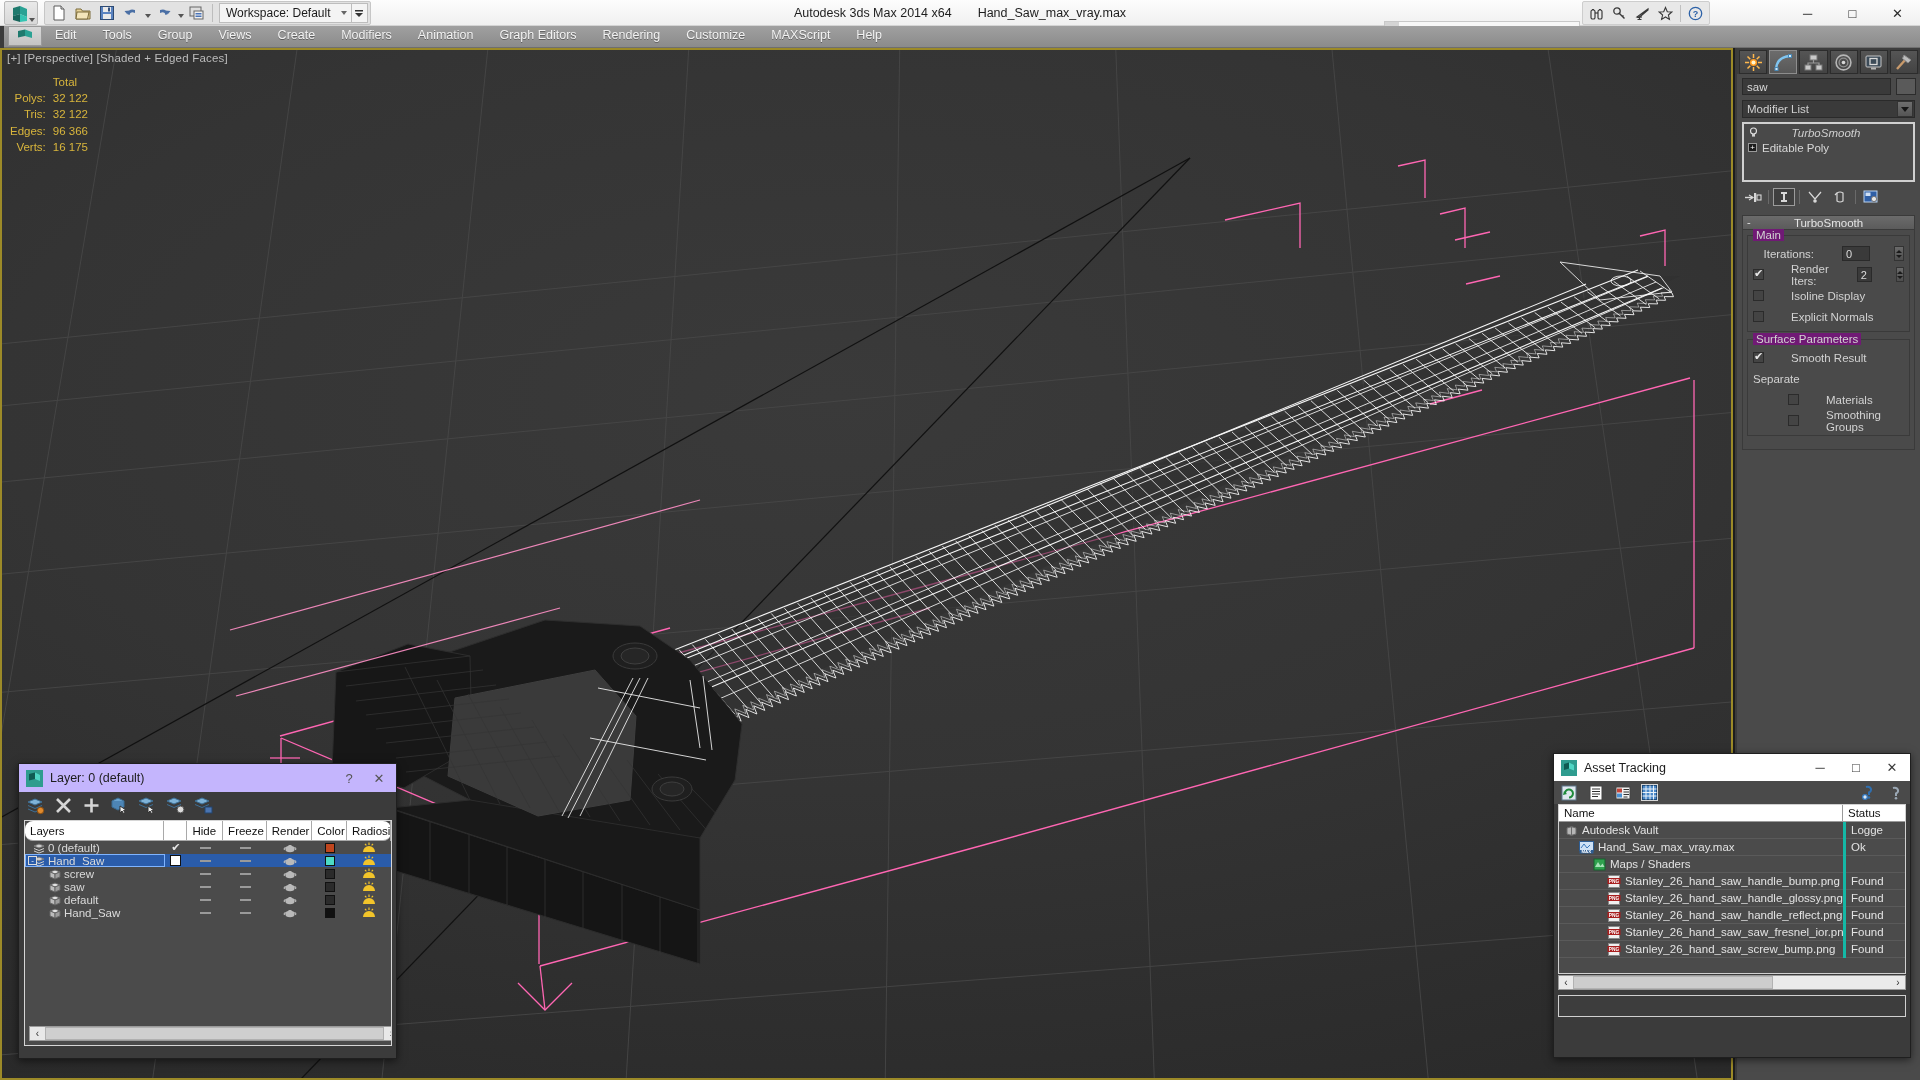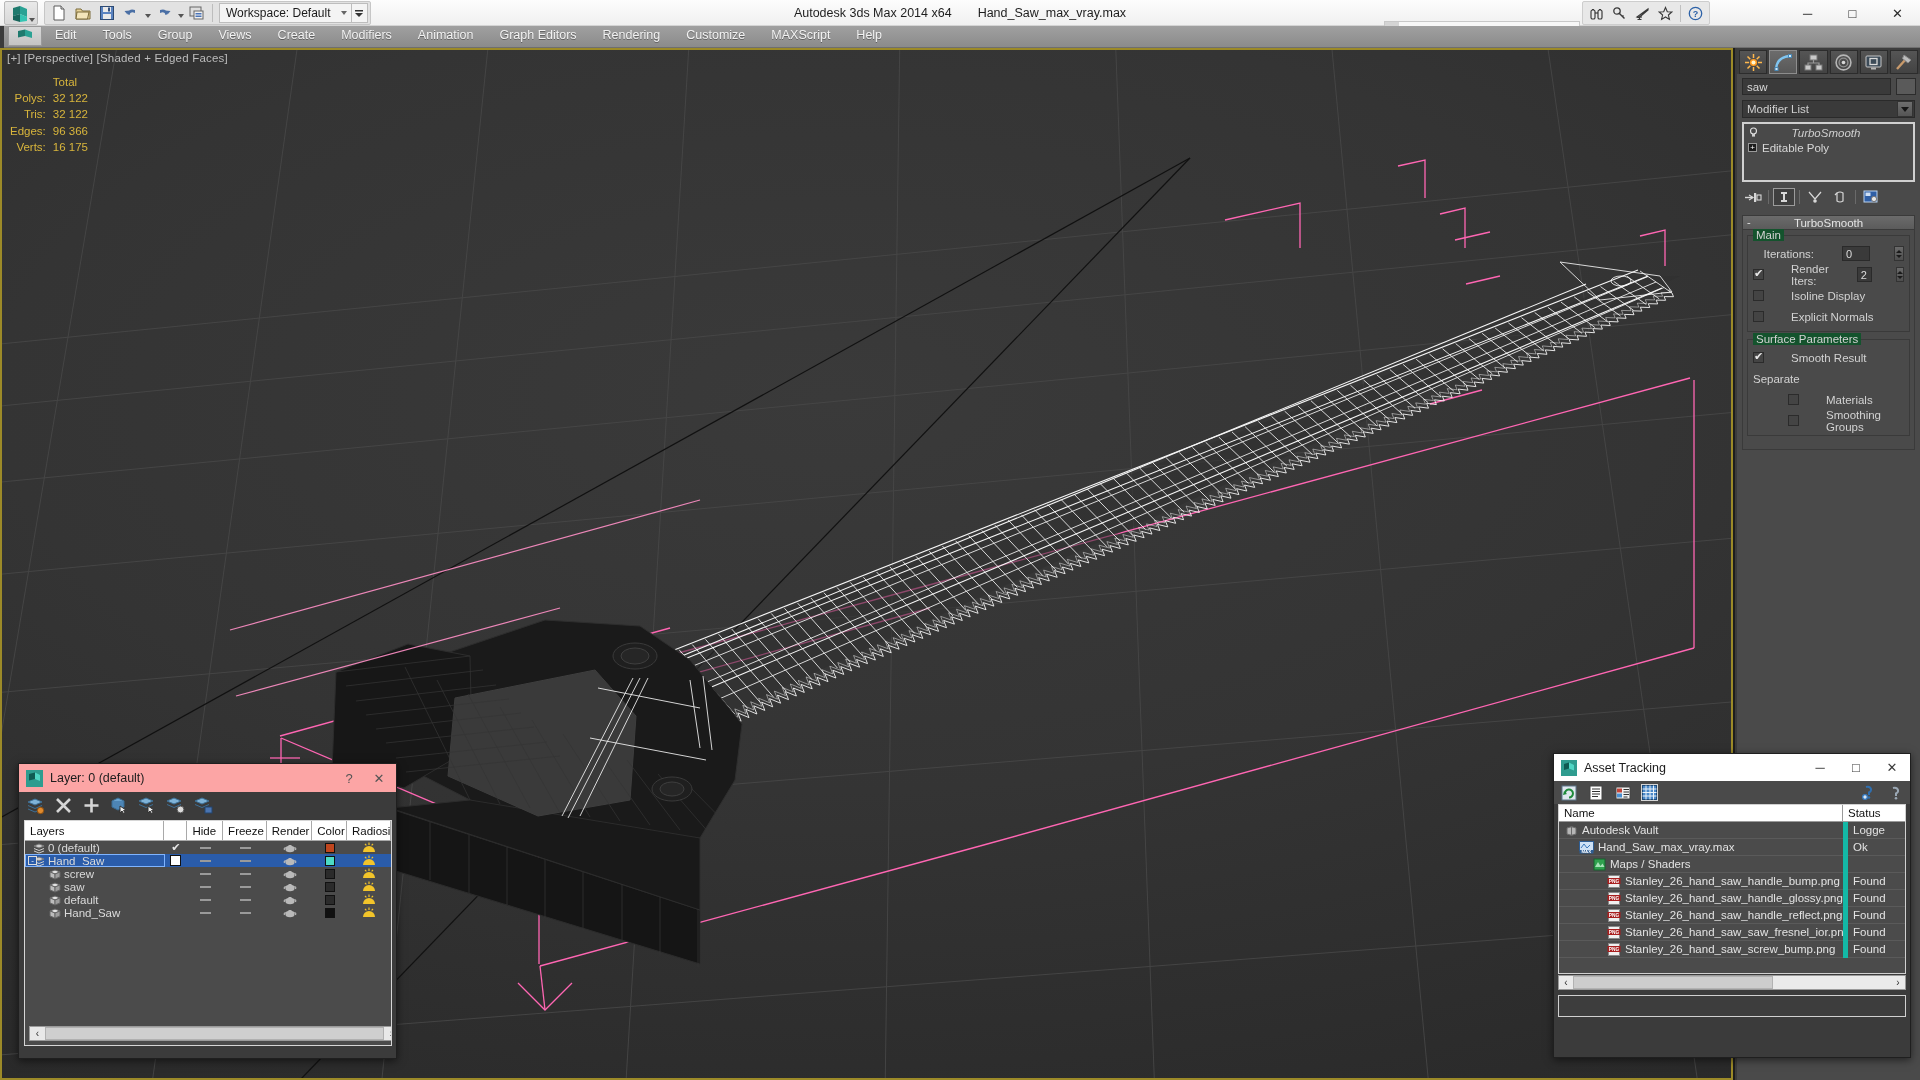--- a/index.html
+++ b/index.html
@@ -112,7 +112,7 @@
   .ro-head span.t{ width:100%; text-align:center; }
   .ro-body{ background:#4a4a4a; border:1px solid #3a3a3a; border-top:none; padding:5px 4px 6px 4px; }
   .grp{ border:1px solid #3a3a3a; margin:0 0 7px 0; padding:9px 5px 6px 5px; position:relative; }
-  .grp > .gt{ position:absolute; left:5px; top:-7px; background:#14532d; padding:0 3px;
+  .grp > .gt{ position:absolute; left:5px; top:-7px; background:#701a75; padding:0 3px;
     font-size:11.5px; color:#d2d2d2; }
   .row{ display:flex; align-items:center; height:17px; margin-bottom:4px; font-size:11.5px; color:#d2d2d2;gap:22px; }
   .row.lastr{ margin-bottom:0; }

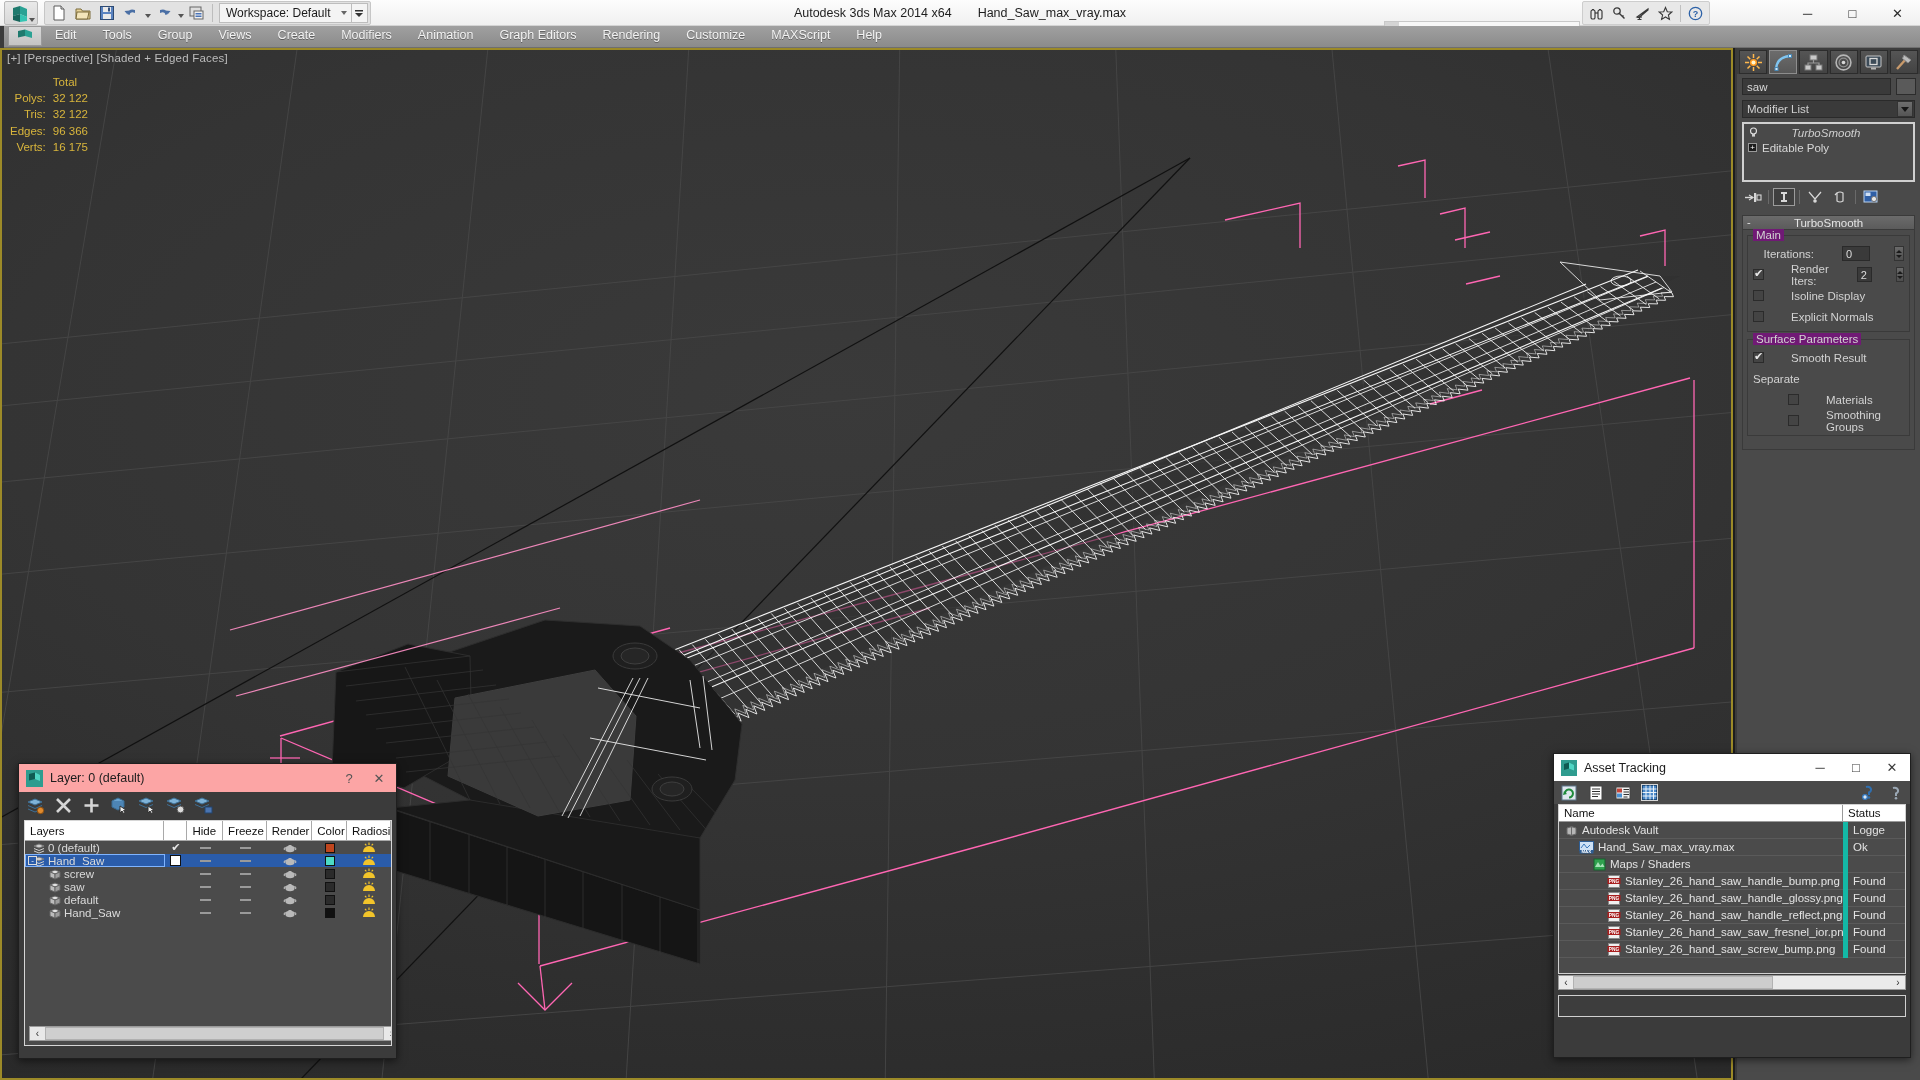--- a/index.html
+++ b/index.html
@@ -137,7 +137,7 @@
   
   .layerdlg{ position:absolute; left:18px; top:763px; width:379px; height:296px;
     background:#3b3b3b; border:1px solid #1f1f1f; box-shadow:0 2px 8px rgba(0,0,0,.55); }
-  .ld-title{ height:28px; background:#fca5a5; display:flex; align-items:center; padding:0 2px 0 7px; }
+  .ld-title{ height:28px; background:#c4b5fd; display:flex; align-items:center; padding:0 2px 0 7px; }
   .ld-title .licon{ width:17px;height:17px; margin-right:7px; }
   .ld-title .ltxt{ font-size:12.5px; color:#1d1d1d; flex:1; }
   .ld-title .lqb{ width:30px;height:26px; display:flex;align-items:center;justify-content:center;

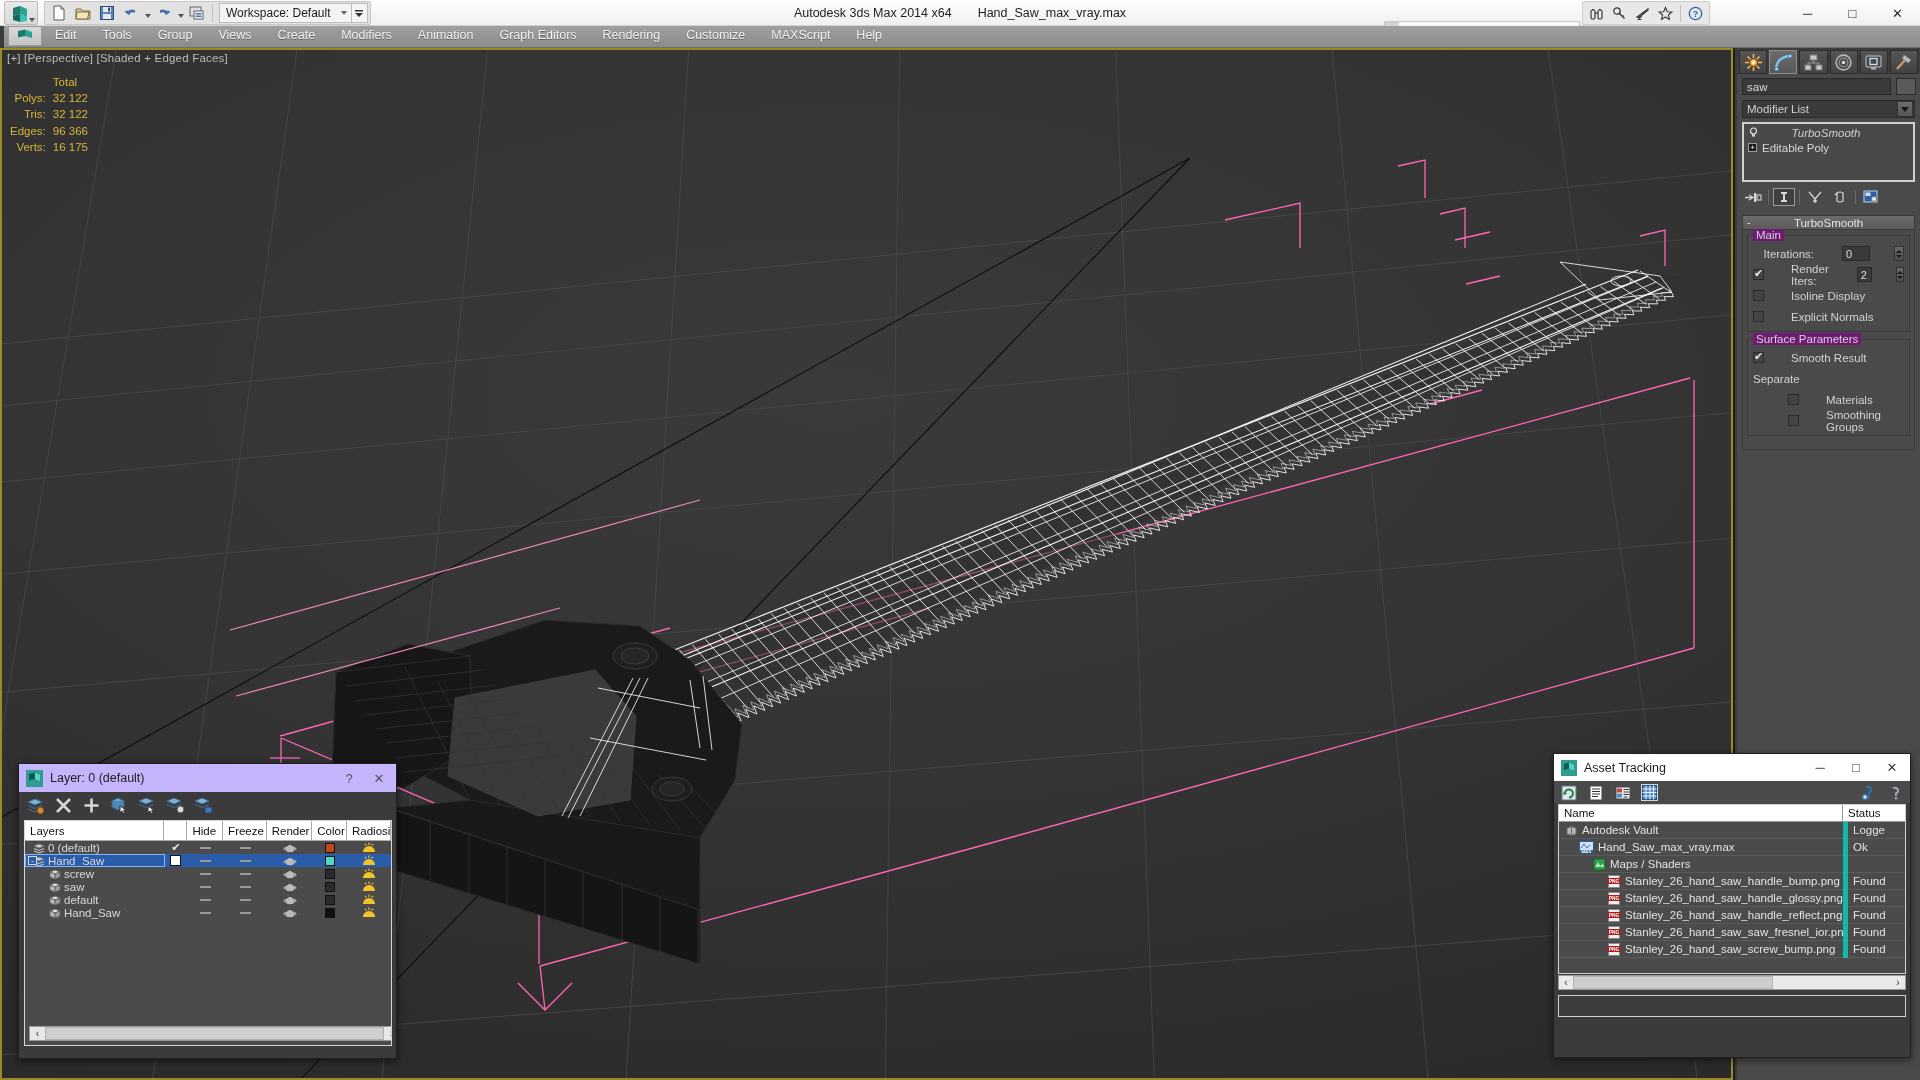--- a/index.html
+++ b/index.html
@@ -146,7 +146,7 @@
   .ld-toolbar .ltb{ width:19px;height:19px; display:flex;align-items:center;justify-content:center; }
   .ld-grid{ margin:1px 4px 0 5px; border:1px solid #d6d6d6; background:#4b4b4b; height:226px;
     position:relative; overflow:hidden; }
-  .ld-hdr{ display:flex; height:20px; background:#ffffff; border-bottom:1px solid #a9a9a9; }
+  .ld-hdr{ display:flex; height:20px; background:#ffffff; border-bottom:1px solid #a9a9a9;border-radius:8px; }
   .ld-hdr div{ font-size:11.5px; color:#111; display:flex; align-items:center; padding-left:5px;
     border-right:1px solid #a9a9a9; height:20px; }
   .ld-row{ display:flex; height:13px; align-items:center; font-size:11.5px; color:#dadada; }

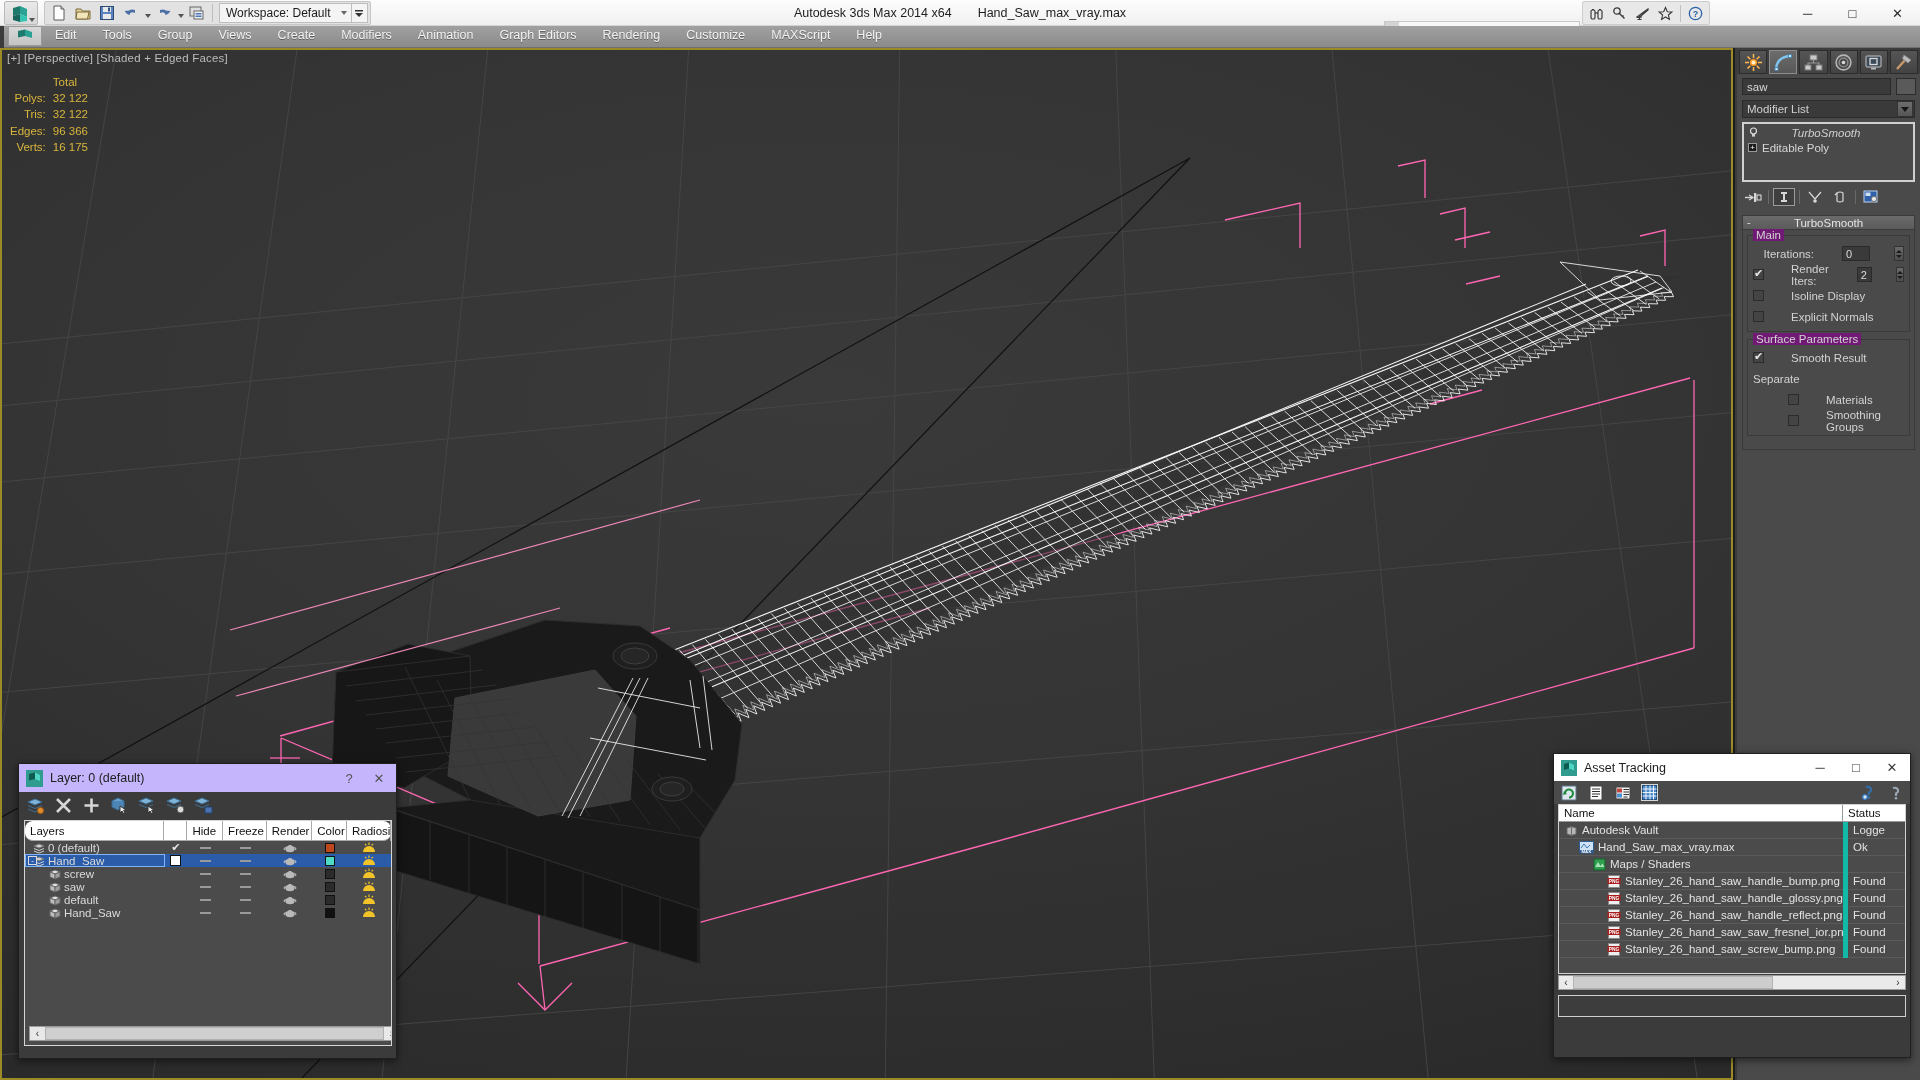--- a/index.html
+++ b/index.html
@@ -184,7 +184,7 @@
   .ad-row{ display:flex; height:17px; align-items:center; border-bottom:1px solid #5a5a5a;
     font-size:11.5px; color:#e2e2e2; }
   .ad-row .nc{ flex:1; display:flex; align-items:center; gap:4px; overflow:hidden; white-space:nowrap; }
-  .ad-row .sc{ width:62px; padding-left:5px; border-left:5px solid #14b8a6; height:17px;
+  .ad-row .sc{ width:62px; padding-left:5px; border-left:3px solid #14b8a6; height:17px;
     display:flex; align-items:center; }
   .ad-hscroll{ margin:1px 4px 0 4px; height:15px; background:#eaeaea; border:1px solid #9a9a9a;
     display:flex; align-items:center; }

